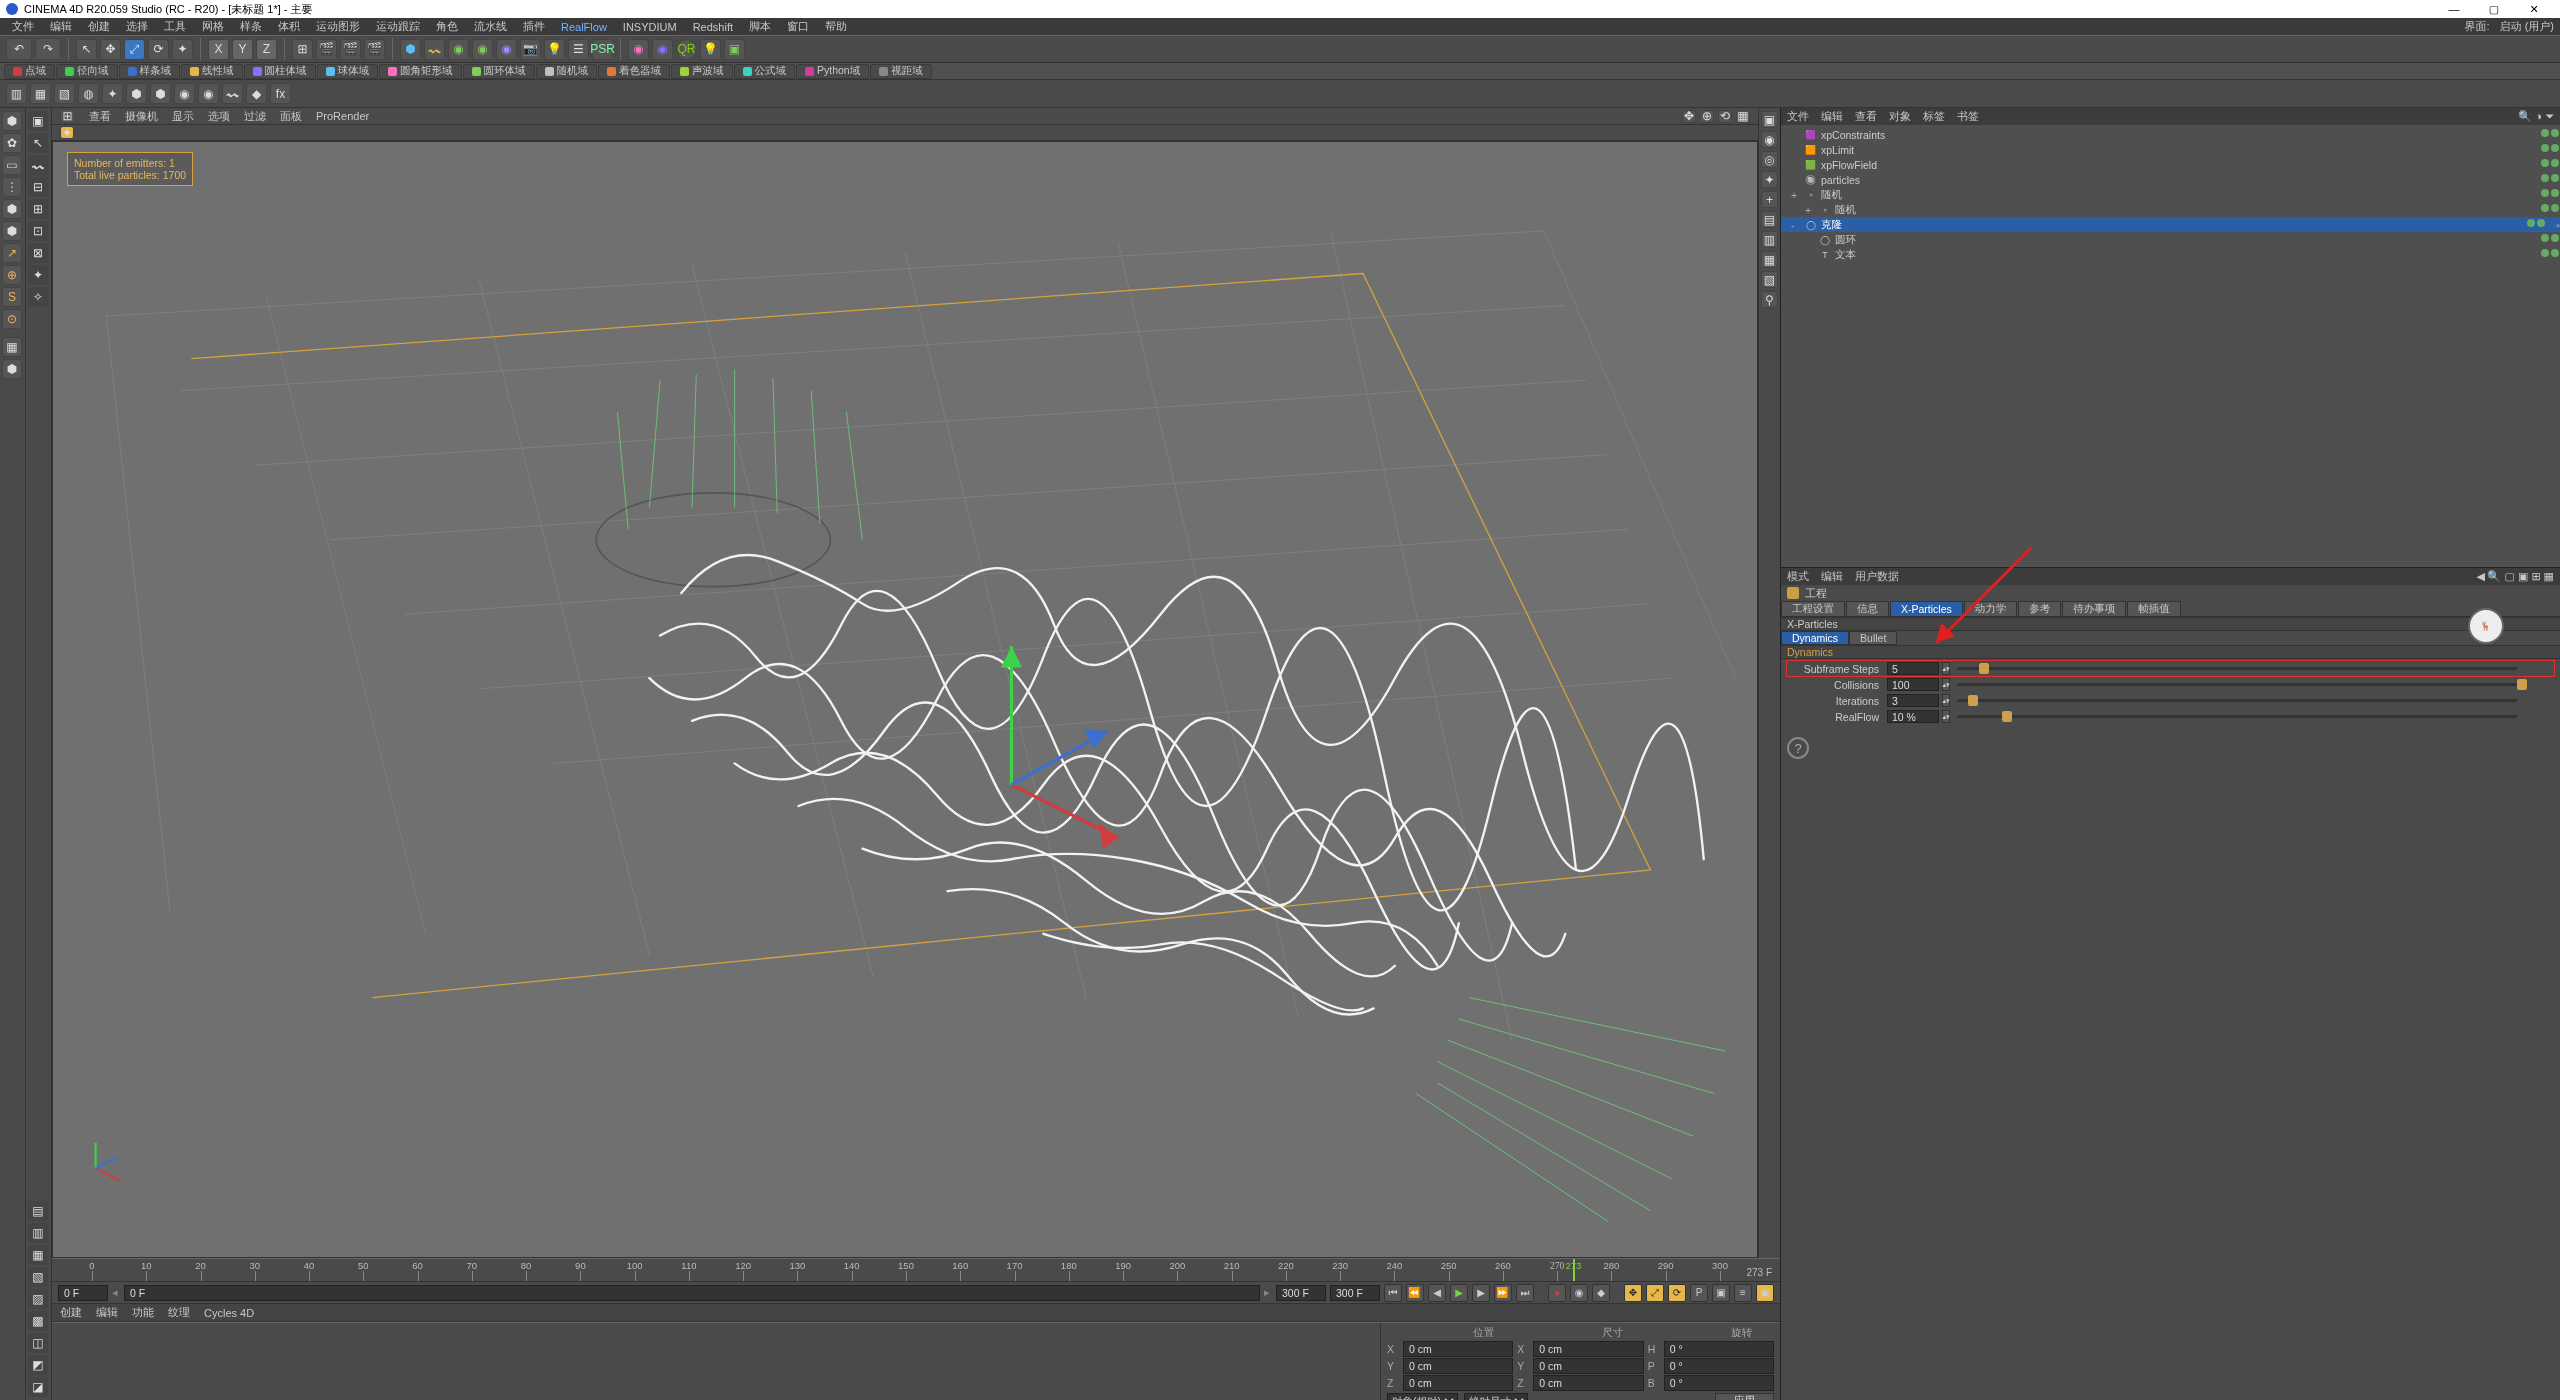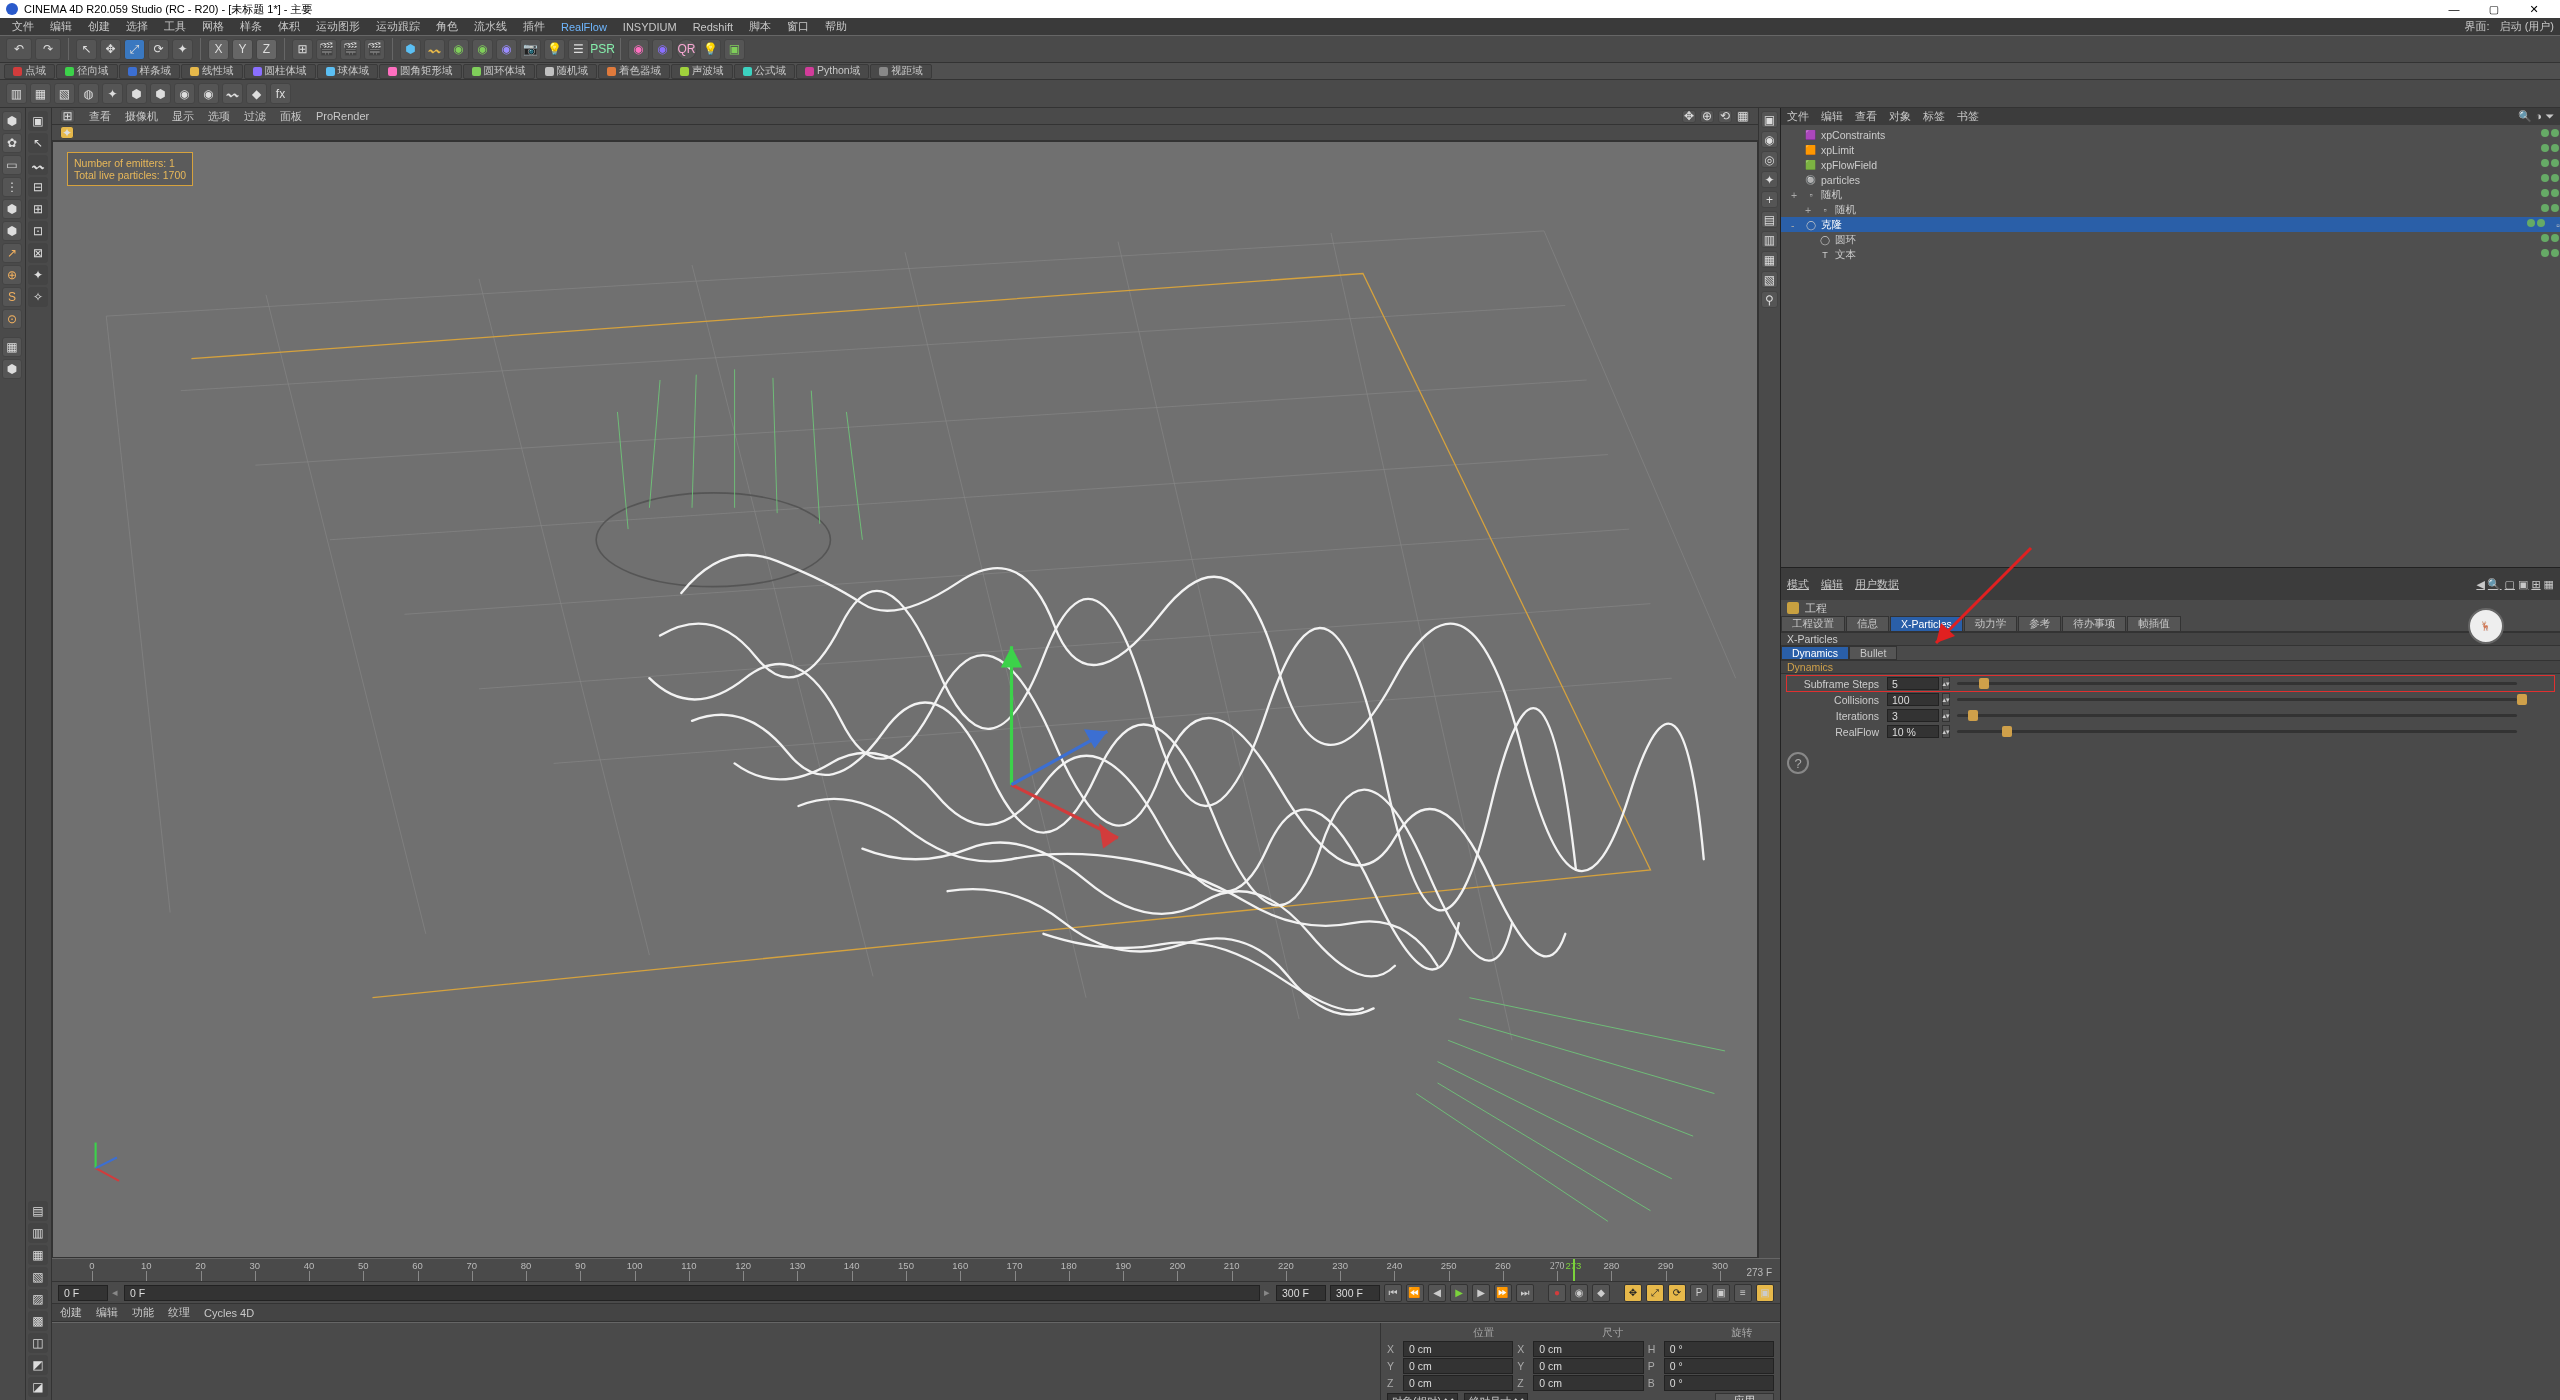--- a/index.html
+++ b/index.html
@@ -208,7 +208,7 @@
   <span class="sep"></span>
   <span class="tbtn" style="color:#ff6fc0">◉</span>
   <span class="tbtn" style="color:#8a6fff">◉</span>
-  <span class="tbtn" style="color:#f9a8d4;border-radius:50%">QR</span>
+  <span class="tbtn" style="color:#84cc16;border-radius:50%">QR</span>
   <span class="tbtn" style="color:#ffb750">💡</span>
   <span class="tbtn" style="color:#7fce5a">▣</span>
 </div>

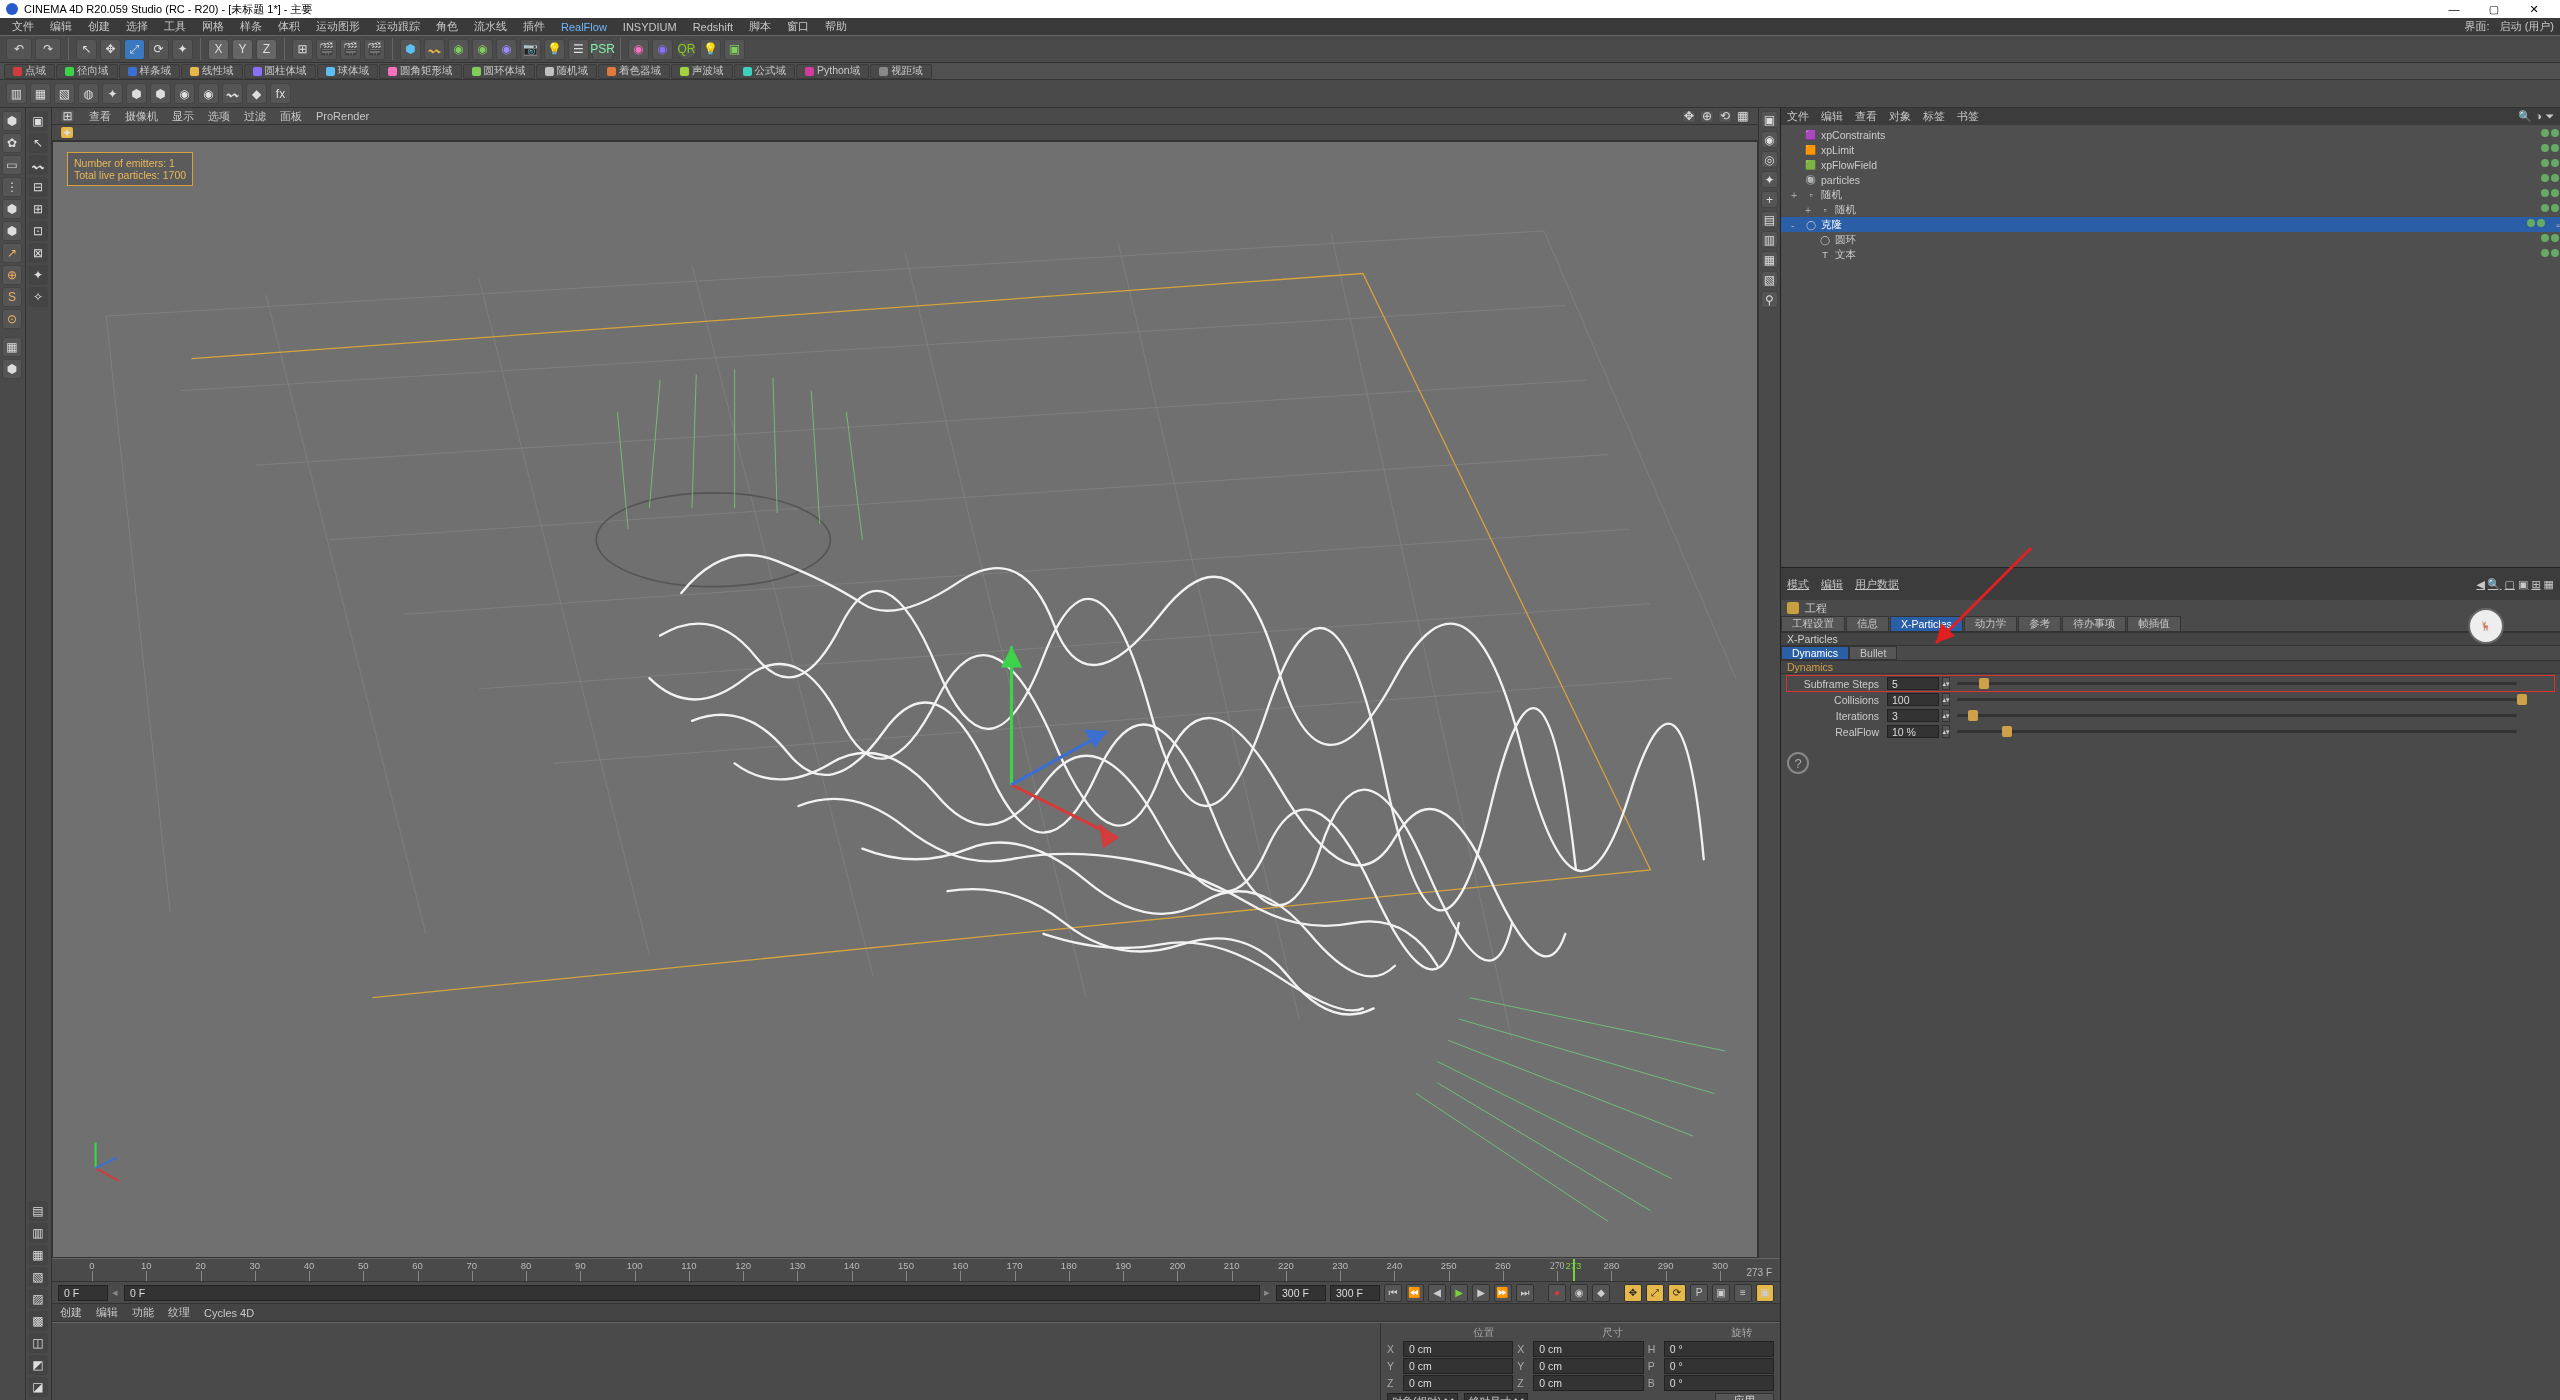--- a/index.html
+++ b/index.html
@@ -111,7 +111,7 @@
 
 
 .am { flex:1; display:flex; flex-direction:column; }
-.am .hdr{ height:32px; background:#3c3c3c; display:flex; align-items:center; padding:0 6px; gap:12px; font-size:11px; color:#c8c8c8;text-decoration:underline; }
+.am .hdr{ height:17px; background:#3c3c3c; display:flex; align-items:center; padding:0 6px; gap:12px; font-size:11px; color:#c8c8c8; }
 .am .hdr .r{margin-left:auto;display:flex;gap:3px;}
 .am .title{ height:16px; background:#4a4a4a; display:flex; align-items:center; gap:6px; padding:0 6px; font-size:11px; }
 .am .title .ic{width:12px;height:12px;background:#c8a040;border-radius:2px;}

